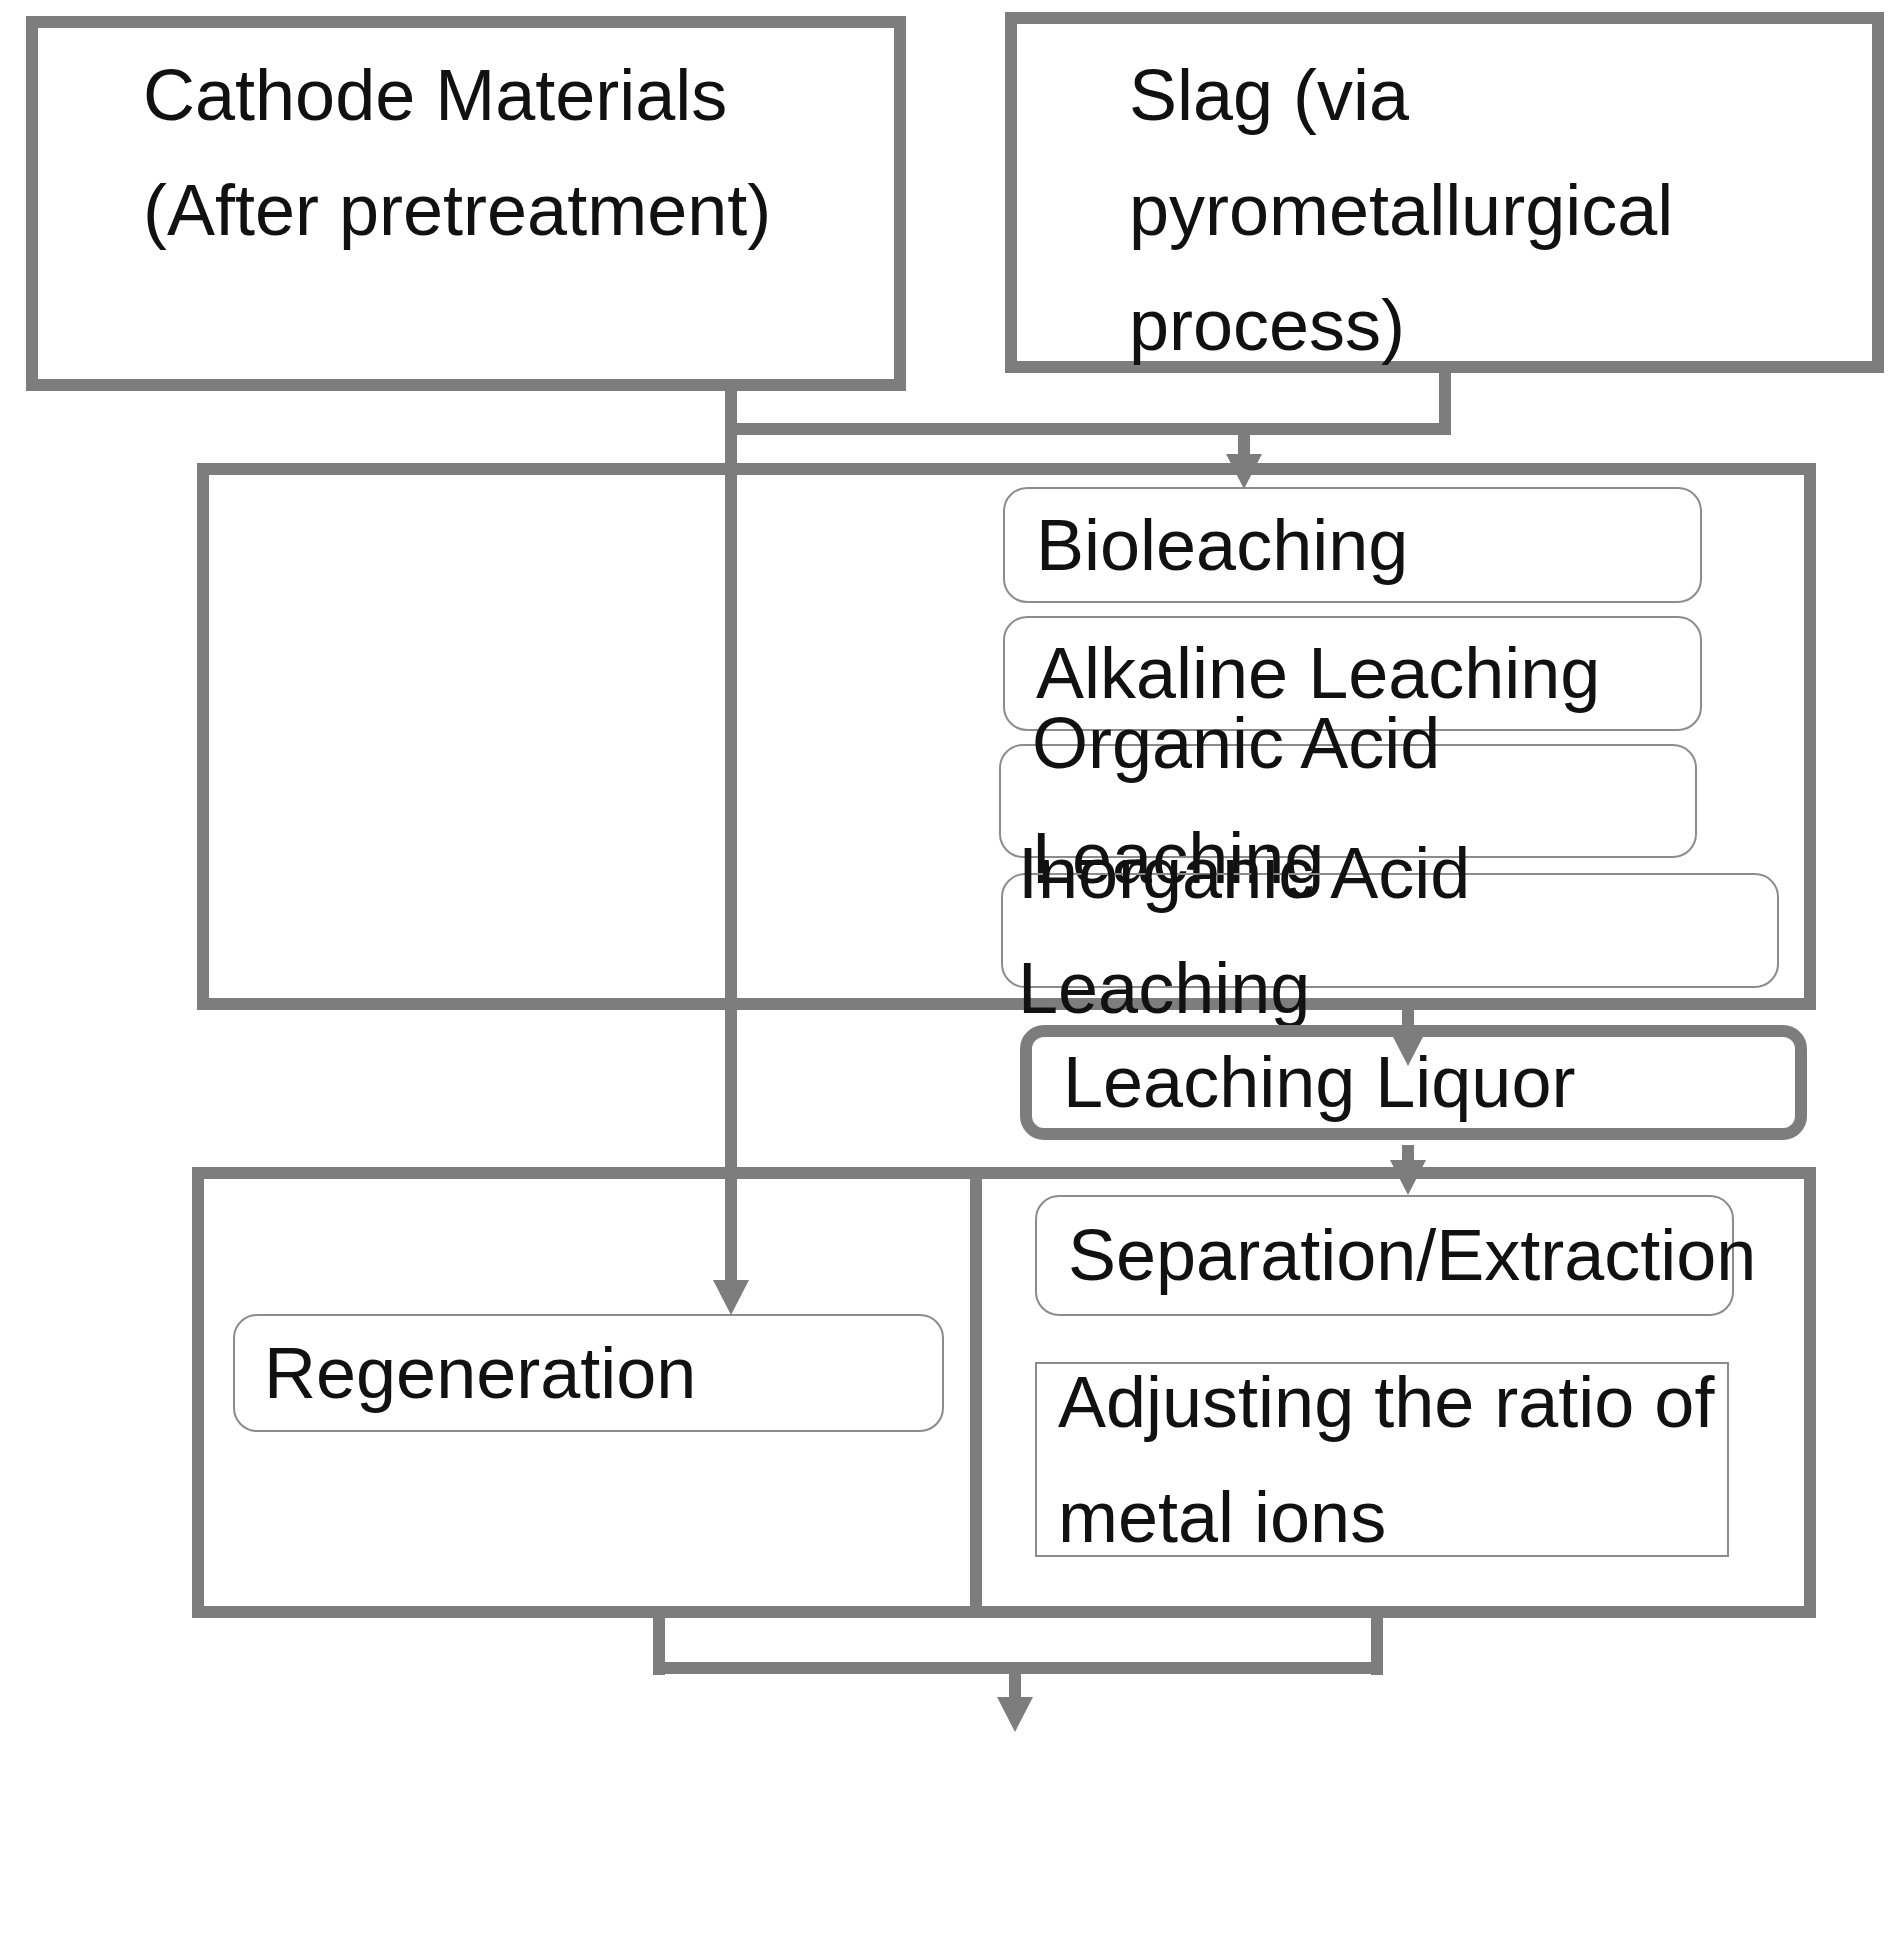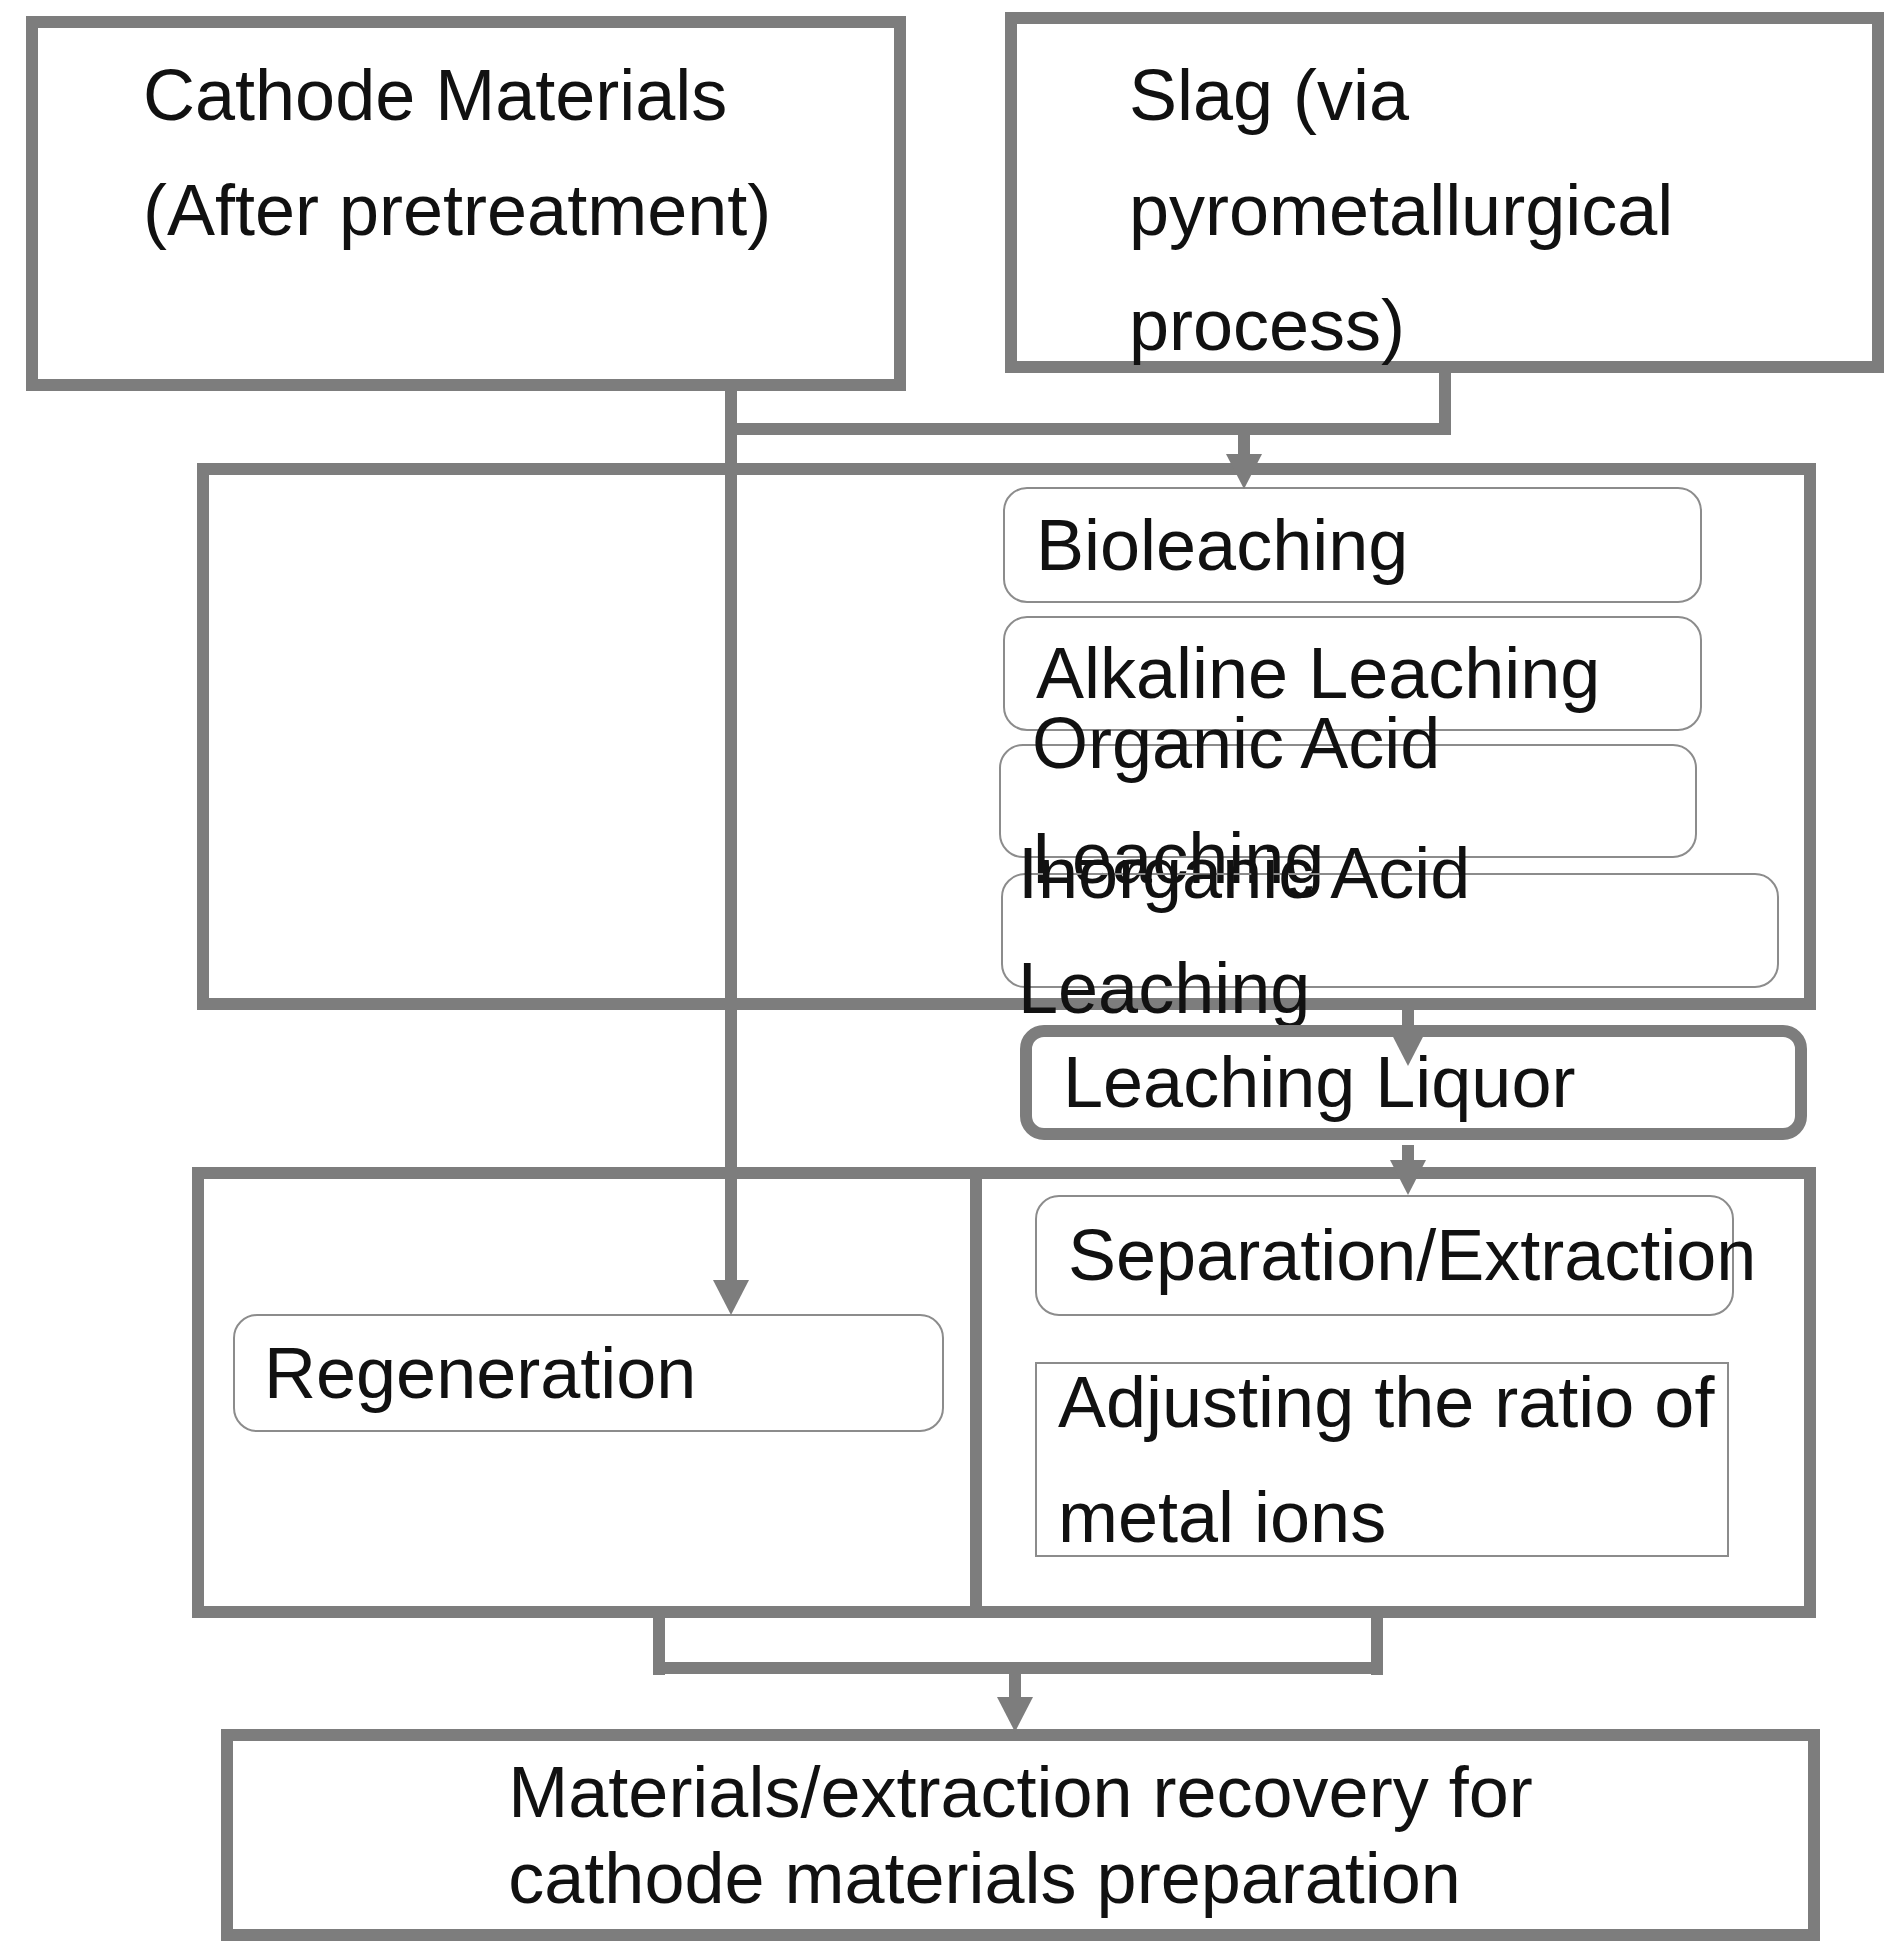--- a/index.html
+++ b/index.html
@@ -100,10 +100,6 @@
 metal ions</div>
   </div>
 
-  <div class="box h-center" style="left:221px; top:1729px; width:1599px; height:212px;">
-    <div class="lbl recovery-lbl">Materials/extraction recovery for
-cathode materials preparation</div>
-  </div>
 
   <div class="line" style="left:725px; top:389px; width:12px; height:892px;"></div>
   <div class="head" style="left:713px; top:1280px;"></div>

